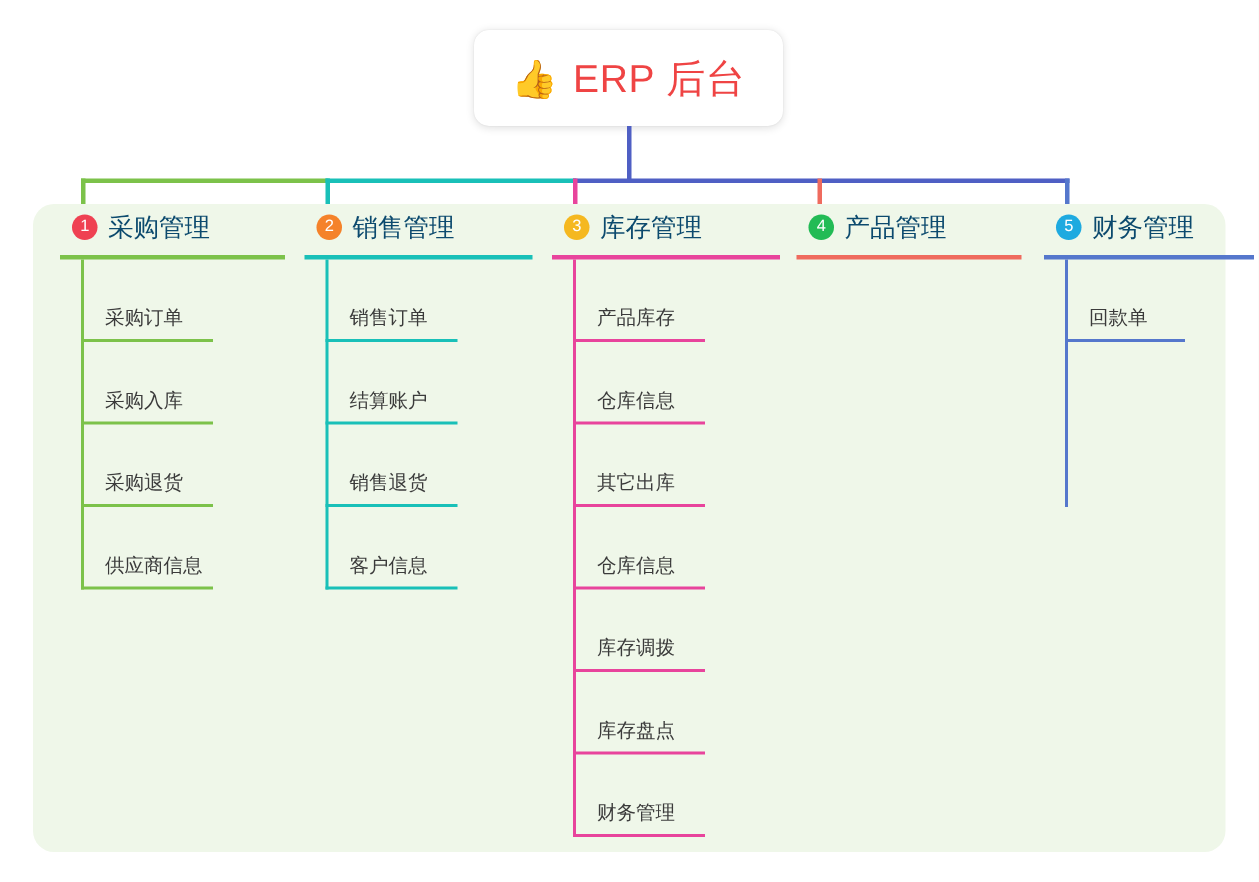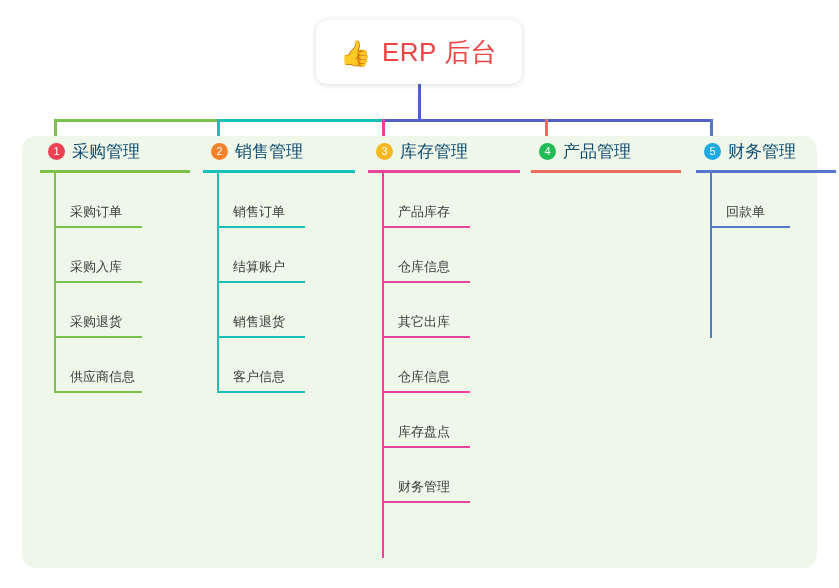--- a/index.html
+++ b/index.html
@@ -228,6 +228,10 @@
             <div class="item-bar" style="width: 88px; background: rgb(232, 68, 156);"></div>
           </div>
           <div class="item">
+            <span class="item-label">库存调拨</span>
+            <div class="item-bar" style="width: 88px; background: rgb(232, 68, 156);"></div>
+          </div>
+          <div class="item">
             <span class="item-label">库存盘点</span>
             <div class="item-bar" style="width: 88px; background: rgb(232, 68, 156);"></div>
           </div>

